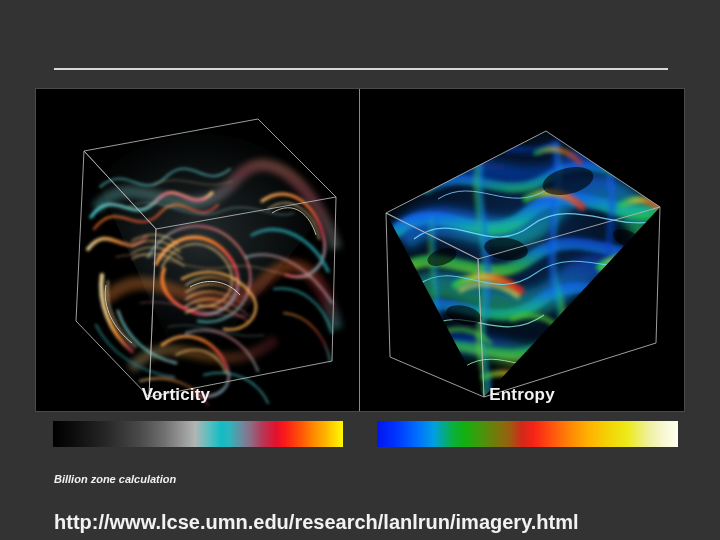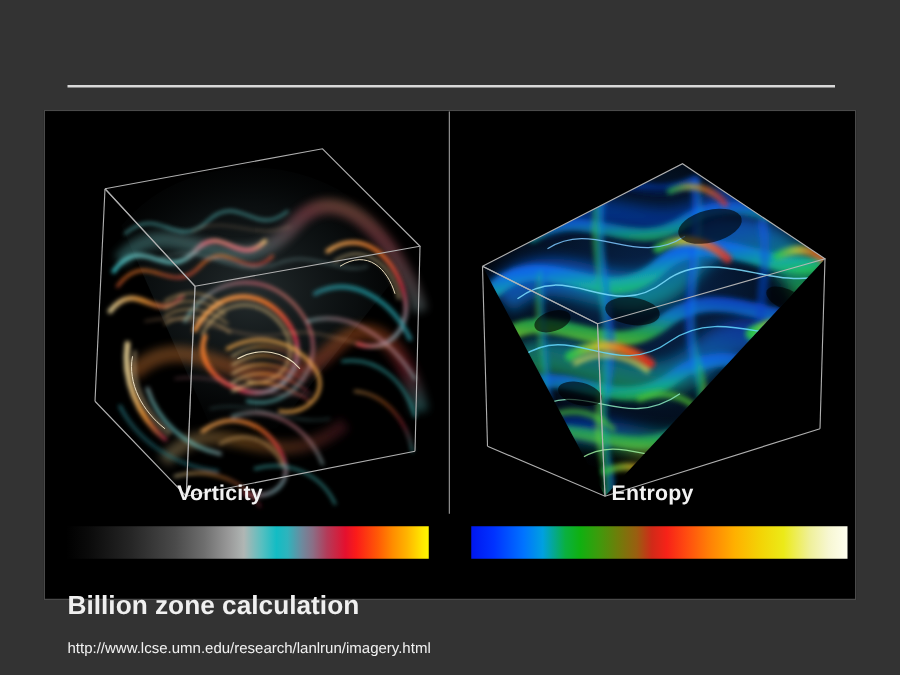--- a/index.html
+++ b/index.html
@@ -51,7 +51,7 @@
     left: 35px;
     top: 88px;
     width: 650px;
-    height: 392px;
+    height: 324px;
     background: #000000;
     border: 1px solid #4a4a4a;
     box-sizing: border-box;

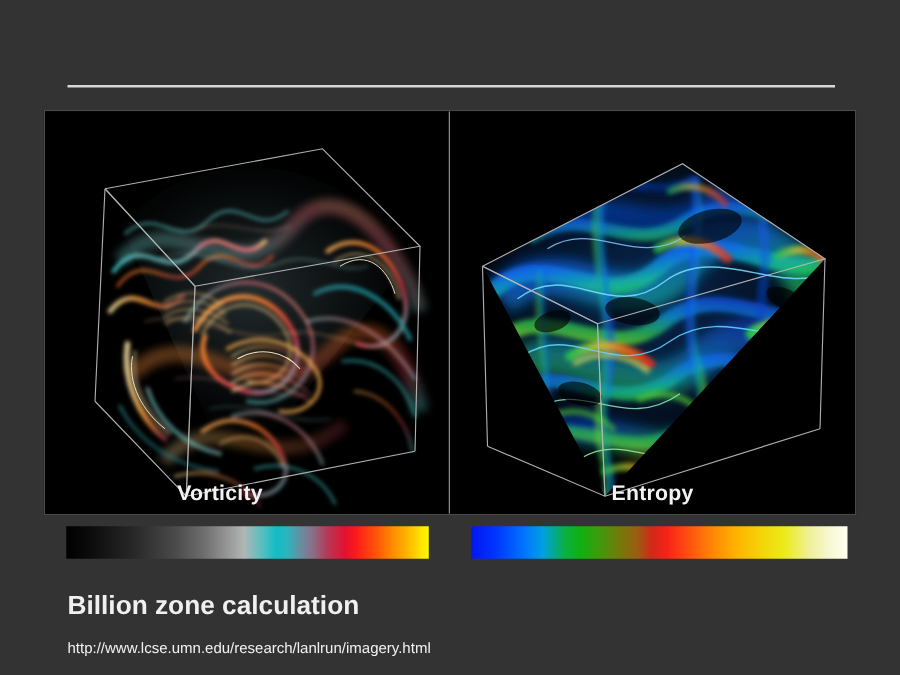--- a/index.html
+++ b/index.html
@@ -152,9 +152,10 @@
     left: 54px;
     top: 473px;
     color: #f0f0f0;
-    font-size: 21px;
+    font-size: 11px;
     font-weight: bold;
     white-space: nowrap;
+    font-style: italic;
   }
   #url {
     position: absolute;

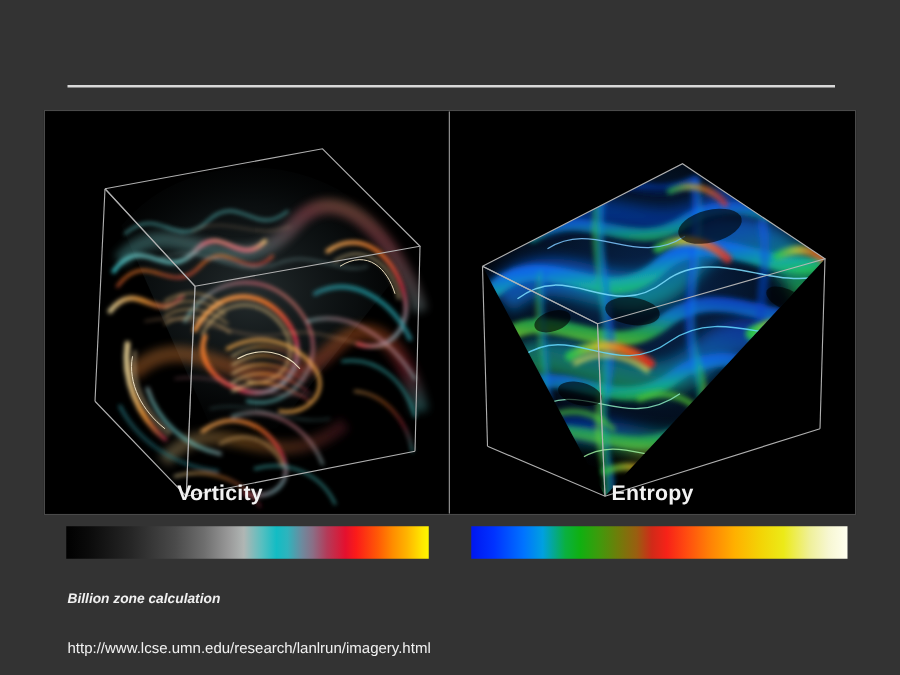--- a/index.html
+++ b/index.html
@@ -162,8 +162,8 @@
     left: 54px;
     top: 511px;
     color: #f2f2f2;
-    font-size: 12px;
-    font-weight: normal;
+    font-size: 20px;
+    font-weight: bold;
     white-space: nowrap;
   }
 </style>

